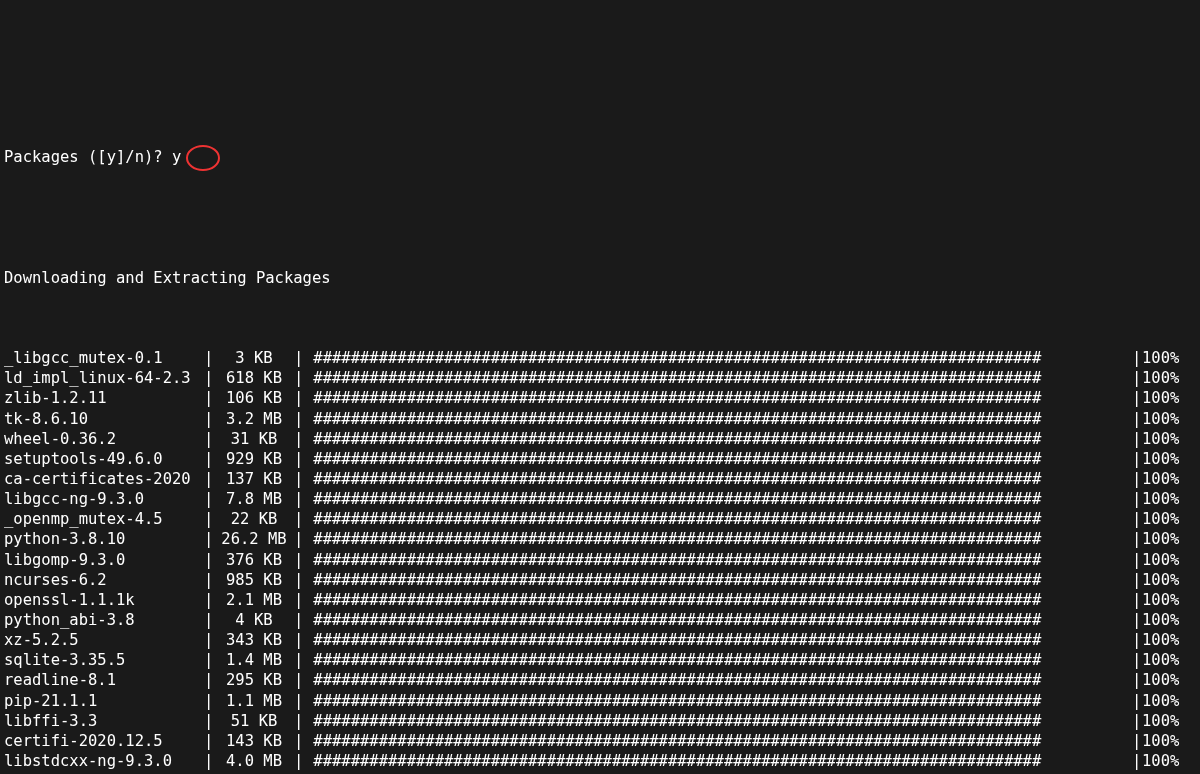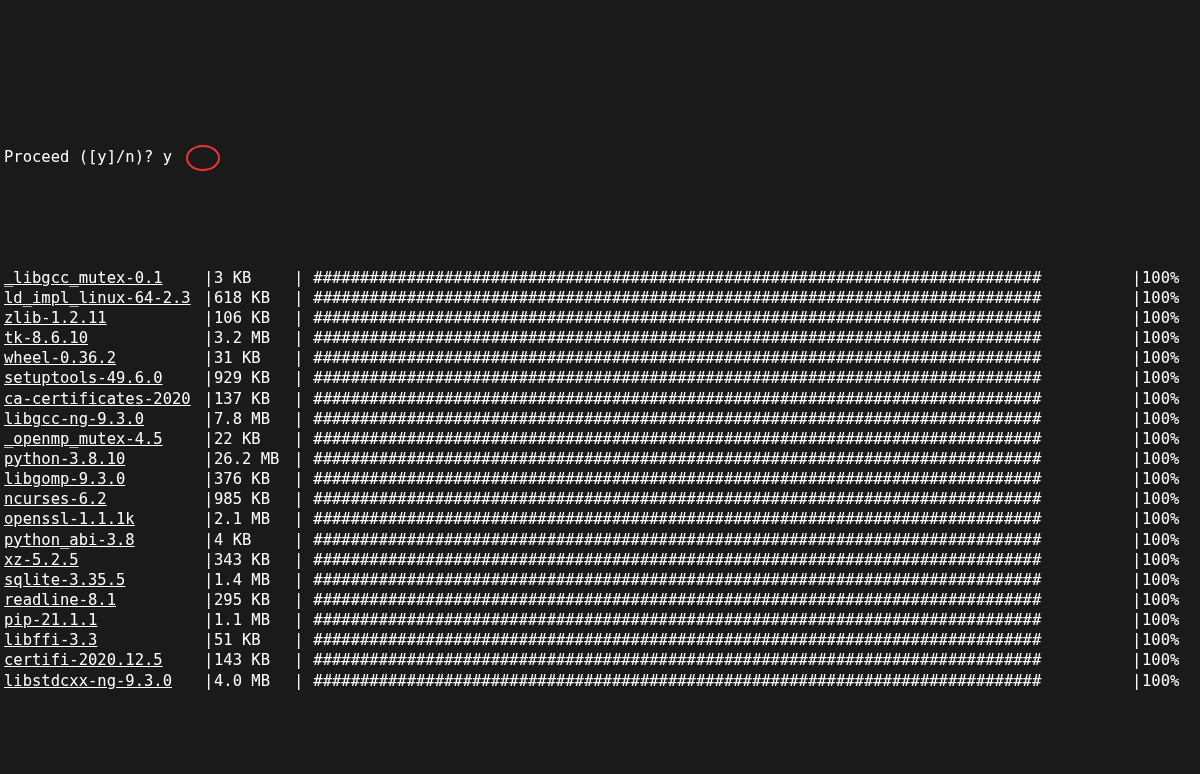--- a/index.html
+++ b/index.html
@@ -52,7 +52,7 @@
 
 <div class="terminal">
 
-  <div class="prompt-line"><span>Proceed ([y]/n)?</span> <span>y</span><span class="circle"></span></div>
+  <div class="prompt-line"><span>Packages ([y]/n)?</span> <span>y</span><span class="circle"></span></div>
 
 
   <div id="package-list"><div class="pkg-row"><span class="col-name">_libgcc_mutex-0.1</span><span class="col-sep">|</span> <span class="col-size">3 KB</span><span class="col-sep">|</span><span class="col-bar"> ############################################################################## </span><span class="col-sep">|</span><span class="col-pct">100%</span></div><div class="pkg-row"><span class="col-name">ld_impl_linux-64-2.3</span><span class="col-sep">|</span> <span class="col-size">618 KB</span><span class="col-sep">|</span><span class="col-bar"> ############################################################################## </span><span class="col-sep">|</span><span class="col-pct">100%</span></div><div class="pkg-row"><span class="col-name">zlib-1.2.11</span><span class="col-sep">|</span> <span class="col-size">106 KB</span><span class="col-sep">|</span><span class="col-bar"> ############################################################################## </span><span class="col-sep">|</span><span class="col-pct">100%</span></div><div class="pkg-row"><span class="col-name">tk-8.6.10</span><span class="col-sep">|</span> <span class="col-size">3.2 MB</span><span class="col-sep">|</span><span class="col-bar"> ############################################################################## </span><span class="col-sep">|</span><span class="col-pct">100%</span></div><div class="pkg-row"><span class="col-name">wheel-0.36.2</span><span class="col-sep">|</span> <span class="col-size">31 KB</span><span class="col-sep">|</span><span class="col-bar"> ############################################################################## </span><span class="col-sep">|</span><span class="col-pct">100%</span></div><div class="pkg-row"><span class="col-name">setuptools-49.6.0</span><span class="col-sep">|</span> <span class="col-size">929 KB</span><span class="col-sep">|</span><span class="col-bar"> ############################################################################## </span><span class="col-sep">|</span><span class="col-pct">100%</span></div><div class="pkg-row"><span class="col-name">ca-certificates-2020</span><span class="col-sep">|</span> <span class="col-size">137 KB</span><span class="col-sep">|</span><span class="col-bar"> ############################################################################## </span><span class="col-sep">|</span><span class="col-pct">100%</span></div><div class="pkg-row"><span class="col-name">libgcc-ng-9.3.0</span><span class="col-sep">|</span> <span class="col-size">7.8 MB</span><span class="col-sep">|</span><span class="col-bar"> ############################################################################## </span><span class="col-sep">|</span><span class="col-pct">100%</span></div><div class="pkg-row"><span class="col-name">_openmp_mutex-4.5</span><span class="col-sep">|</span> <span class="col-size">22 KB</span><span class="col-sep">|</span><span class="col-bar"> ############################################################################## </span><span class="col-sep">|</span><span class="col-pct">100%</span></div><div class="pkg-row"><span class="col-name">python-3.8.10</span><span class="col-sep">|</span> <span class="col-size">26.2 MB</span><span class="col-sep">|</span><span class="col-bar"> ############################################################################## </span><span class="col-sep">|</span><span class="col-pct">100%</span></div><div class="pkg-row"><span class="col-name">libgomp-9.3.0</span><span class="col-sep">|</span> <span class="col-size">376 KB</span><span class="col-sep">|</span><span class="col-bar"> ############################################################################## </span><span class="col-sep">|</span><span class="col-pct">100%</span></div><div class="pkg-row"><span class="col-name">ncurses-6.2</span><span class="col-sep">|</span> <span class="col-size">985 KB</span><span class="col-sep">|</span><span class="col-bar"> ############################################################################## </span><span class="col-sep">|</span><span class="col-pct">100%</span></div><div class="pkg-row"><span class="col-name">openssl-1.1.1k</span><span class="col-sep">|</span> <span class="col-size">2.1 MB</span><span class="col-sep">|</span><span class="col-bar"> ############################################################################## </span><span class="col-sep">|</span><span class="col-pct">100%</span></div><div class="pkg-row"><span class="col-name">python_abi-3.8</span><span class="col-sep">|</span> <span class="col-size">4 KB</span><span class="col-sep">|</span><span class="col-bar"> ############################################################################## </span><span class="col-sep">|</span><span class="col-pct">100%</span></div><div class="pkg-row"><span class="col-name">xz-5.2.5</span><span class="col-sep">|</span> <span class="col-size">343 KB</span><span class="col-sep">|</span><span class="col-bar"> ############################################################################## </span><span class="col-sep">|</span><span class="col-pct">100%</span></div><div class="pkg-row"><span class="col-name">sqlite-3.35.5</span><span class="col-sep">|</span> <span class="col-size">1.4 MB</span><span class="col-sep">|</span><span class="col-bar"> ############################################################################## </span><span class="col-sep">|</span><span class="col-pct">100%</span></div><div class="pkg-row"><span class="col-name">readline-8.1</span><span class="col-sep">|</span> <span class="col-size">295 KB</span><span class="col-sep">|</span><span class="col-bar"> ############################################################################## </span><span class="col-sep">|</span><span class="col-pct">100%</span></div><div class="pkg-row"><span class="col-name">pip-21.1.1</span><span class="col-sep">|</span> <span class="col-size">1.1 MB</span><span class="col-sep">|</span><span class="col-bar"> ############################################################################## </span><span class="col-sep">|</span><span class="col-pct">100%</span></div><div class="pkg-row"><span class="col-name">libffi-3.3</span><span class="col-sep">|</span> <span class="col-size">51 KB</span><span class="col-sep">|</span><span class="col-bar"> ############################################################################## </span><span class="col-sep">|</span><span class="col-pct">100%</span></div><div class="pkg-row"><span class="col-name">certifi-2020.12.5</span><span class="col-sep">|</span> <span class="col-size">143 KB</span><span class="col-sep">|</span><span class="col-bar"> ############################################################################## </span><span class="col-sep">|</span><span class="col-pct">100%</span></div><div class="pkg-row"><span class="col-name">libstdcxx-ng-9.3.0</span><span class="col-sep">|</span> <span class="col-size">4.0 MB</span><span class="col-sep">|</span><span class="col-bar"> ############################################################################## </span><span class="col-sep">|</span><span class="col-pct">100%</span></div></div>

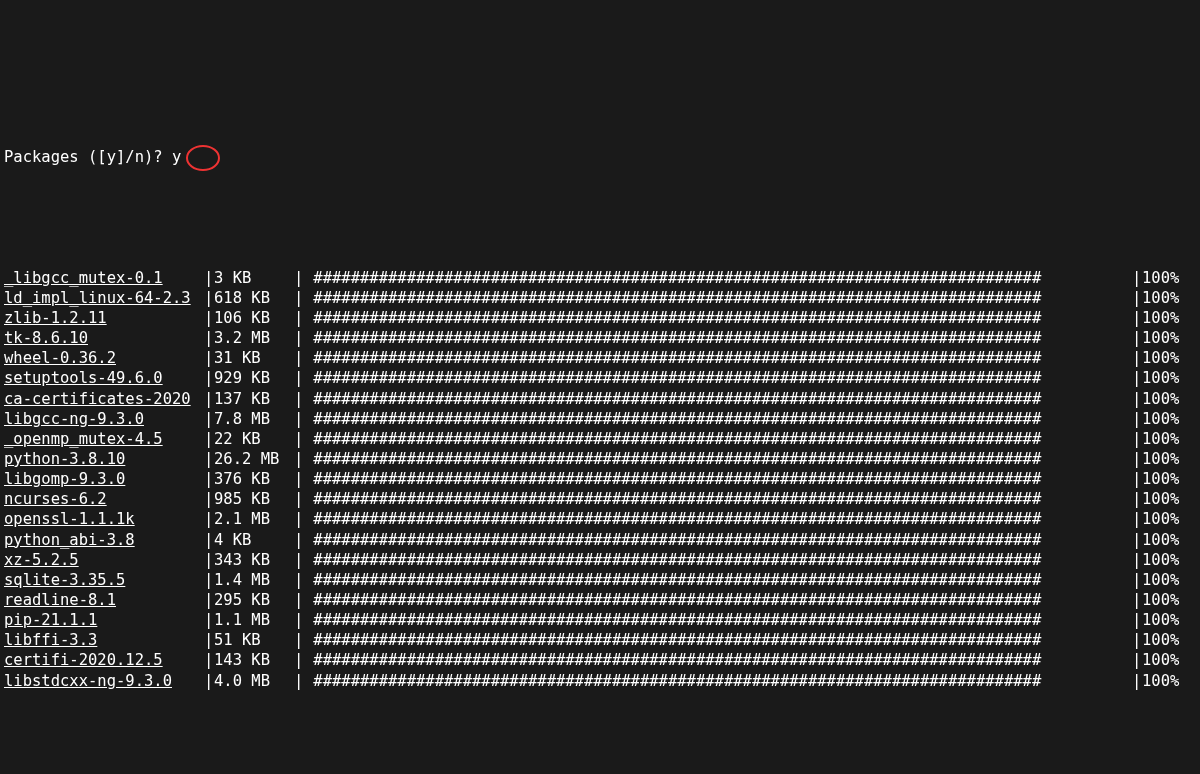--- a/index.html
+++ b/index.html
@@ -54,6 +54,7 @@
 
   <div class="prompt-line"><span>Packages ([y]/n)?</span> <span>y</span><span class="circle"></span></div>
 
+  <div class="section-header">Downloading and Extracting Packages</div>
 
   <div id="package-list"><div class="pkg-row"><span class="col-name">_libgcc_mutex-0.1</span><span class="col-sep">|</span> <span class="col-size">3 KB</span><span class="col-sep">|</span><span class="col-bar"> ############################################################################## </span><span class="col-sep">|</span><span class="col-pct">100%</span></div><div class="pkg-row"><span class="col-name">ld_impl_linux-64-2.3</span><span class="col-sep">|</span> <span class="col-size">618 KB</span><span class="col-sep">|</span><span class="col-bar"> ############################################################################## </span><span class="col-sep">|</span><span class="col-pct">100%</span></div><div class="pkg-row"><span class="col-name">zlib-1.2.11</span><span class="col-sep">|</span> <span class="col-size">106 KB</span><span class="col-sep">|</span><span class="col-bar"> ############################################################################## </span><span class="col-sep">|</span><span class="col-pct">100%</span></div><div class="pkg-row"><span class="col-name">tk-8.6.10</span><span class="col-sep">|</span> <span class="col-size">3.2 MB</span><span class="col-sep">|</span><span class="col-bar"> ############################################################################## </span><span class="col-sep">|</span><span class="col-pct">100%</span></div><div class="pkg-row"><span class="col-name">wheel-0.36.2</span><span class="col-sep">|</span> <span class="col-size">31 KB</span><span class="col-sep">|</span><span class="col-bar"> ############################################################################## </span><span class="col-sep">|</span><span class="col-pct">100%</span></div><div class="pkg-row"><span class="col-name">setuptools-49.6.0</span><span class="col-sep">|</span> <span class="col-size">929 KB</span><span class="col-sep">|</span><span class="col-bar"> ############################################################################## </span><span class="col-sep">|</span><span class="col-pct">100%</span></div><div class="pkg-row"><span class="col-name">ca-certificates-2020</span><span class="col-sep">|</span> <span class="col-size">137 KB</span><span class="col-sep">|</span><span class="col-bar"> ############################################################################## </span><span class="col-sep">|</span><span class="col-pct">100%</span></div><div class="pkg-row"><span class="col-name">libgcc-ng-9.3.0</span><span class="col-sep">|</span> <span class="col-size">7.8 MB</span><span class="col-sep">|</span><span class="col-bar"> ############################################################################## </span><span class="col-sep">|</span><span class="col-pct">100%</span></div><div class="pkg-row"><span class="col-name">_openmp_mutex-4.5</span><span class="col-sep">|</span> <span class="col-size">22 KB</span><span class="col-sep">|</span><span class="col-bar"> ############################################################################## </span><span class="col-sep">|</span><span class="col-pct">100%</span></div><div class="pkg-row"><span class="col-name">python-3.8.10</span><span class="col-sep">|</span> <span class="col-size">26.2 MB</span><span class="col-sep">|</span><span class="col-bar"> ############################################################################## </span><span class="col-sep">|</span><span class="col-pct">100%</span></div><div class="pkg-row"><span class="col-name">libgomp-9.3.0</span><span class="col-sep">|</span> <span class="col-size">376 KB</span><span class="col-sep">|</span><span class="col-bar"> ############################################################################## </span><span class="col-sep">|</span><span class="col-pct">100%</span></div><div class="pkg-row"><span class="col-name">ncurses-6.2</span><span class="col-sep">|</span> <span class="col-size">985 KB</span><span class="col-sep">|</span><span class="col-bar"> ############################################################################## </span><span class="col-sep">|</span><span class="col-pct">100%</span></div><div class="pkg-row"><span class="col-name">openssl-1.1.1k</span><span class="col-sep">|</span> <span class="col-size">2.1 MB</span><span class="col-sep">|</span><span class="col-bar"> ############################################################################## </span><span class="col-sep">|</span><span class="col-pct">100%</span></div><div class="pkg-row"><span class="col-name">python_abi-3.8</span><span class="col-sep">|</span> <span class="col-size">4 KB</span><span class="col-sep">|</span><span class="col-bar"> ############################################################################## </span><span class="col-sep">|</span><span class="col-pct">100%</span></div><div class="pkg-row"><span class="col-name">xz-5.2.5</span><span class="col-sep">|</span> <span class="col-size">343 KB</span><span class="col-sep">|</span><span class="col-bar"> ############################################################################## </span><span class="col-sep">|</span><span class="col-pct">100%</span></div><div class="pkg-row"><span class="col-name">sqlite-3.35.5</span><span class="col-sep">|</span> <span class="col-size">1.4 MB</span><span class="col-sep">|</span><span class="col-bar"> ############################################################################## </span><span class="col-sep">|</span><span class="col-pct">100%</span></div><div class="pkg-row"><span class="col-name">readline-8.1</span><span class="col-sep">|</span> <span class="col-size">295 KB</span><span class="col-sep">|</span><span class="col-bar"> ############################################################################## </span><span class="col-sep">|</span><span class="col-pct">100%</span></div><div class="pkg-row"><span class="col-name">pip-21.1.1</span><span class="col-sep">|</span> <span class="col-size">1.1 MB</span><span class="col-sep">|</span><span class="col-bar"> ############################################################################## </span><span class="col-sep">|</span><span class="col-pct">100%</span></div><div class="pkg-row"><span class="col-name">libffi-3.3</span><span class="col-sep">|</span> <span class="col-size">51 KB</span><span class="col-sep">|</span><span class="col-bar"> ############################################################################## </span><span class="col-sep">|</span><span class="col-pct">100%</span></div><div class="pkg-row"><span class="col-name">certifi-2020.12.5</span><span class="col-sep">|</span> <span class="col-size">143 KB</span><span class="col-sep">|</span><span class="col-bar"> ############################################################################## </span><span class="col-sep">|</span><span class="col-pct">100%</span></div><div class="pkg-row"><span class="col-name">libstdcxx-ng-9.3.0</span><span class="col-sep">|</span> <span class="col-size">4.0 MB</span><span class="col-sep">|</span><span class="col-bar"> ############################################################################## </span><span class="col-sep">|</span><span class="col-pct">100%</span></div></div>
 

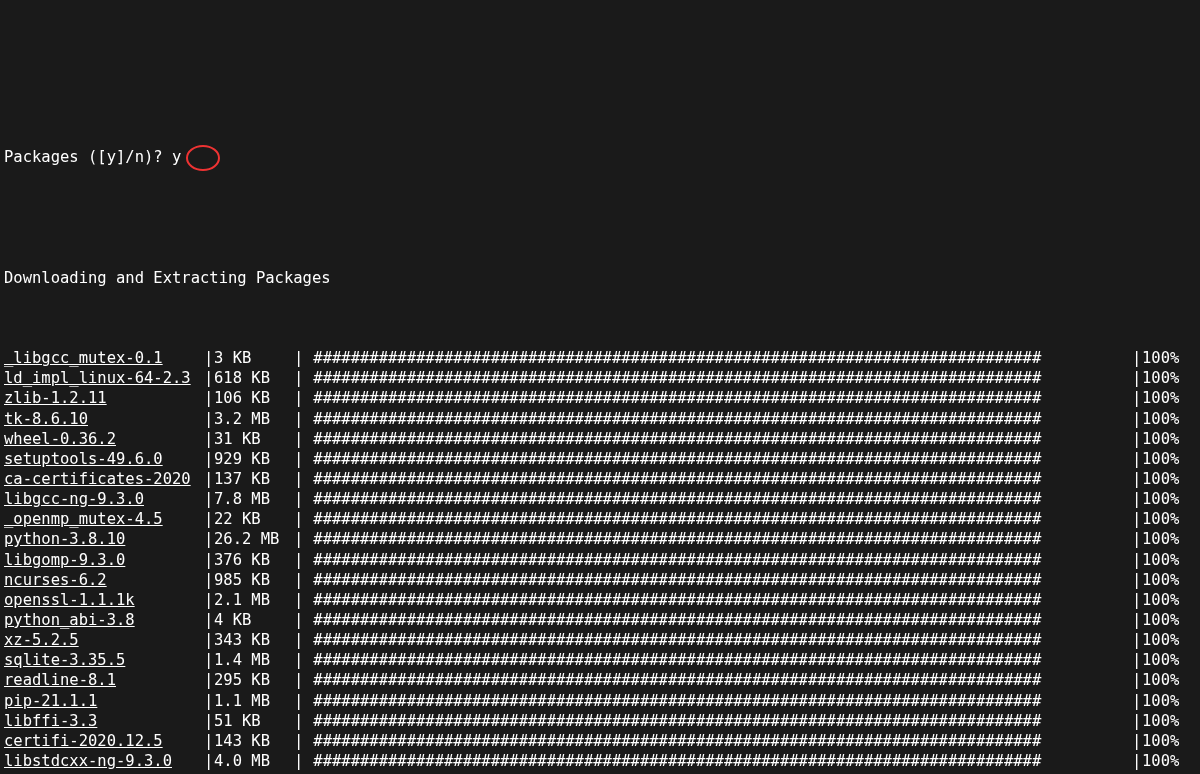--- a/index.html
+++ b/index.html
@@ -40,7 +40,7 @@
   .pkg-row {
     display: flex;
   }
-  .col-name { width: 200px; flex-shrink: 0; text-decoration: underline; }
+  .col-name { width: 200px; flex-shrink: 0; }
   .col-sep  { width: 10px; flex-shrink: 0; }
   .col-size { width: 80px;  flex-shrink: 0; }
   .col-bar  { flex: 1; overflow: hidden; }

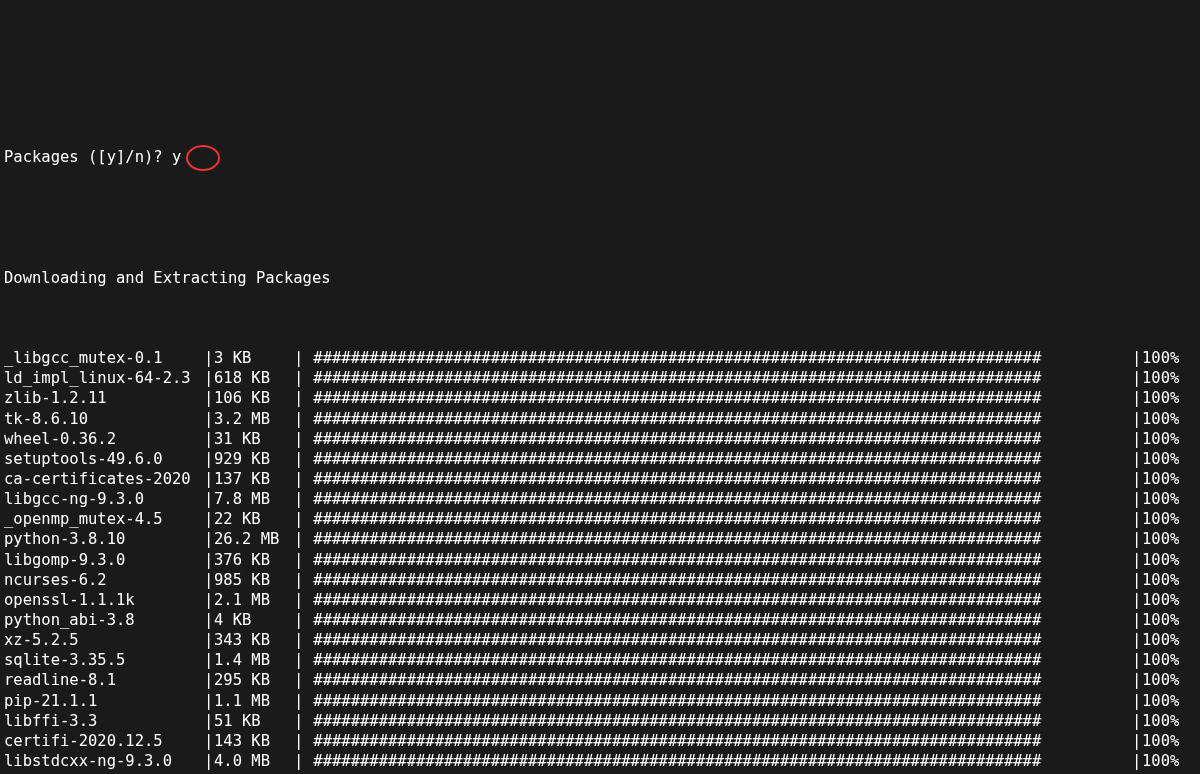--- a/index.html
+++ b/index.html
@@ -42,7 +42,7 @@
   }
   .col-name { width: 200px; flex-shrink: 0; }
   .col-sep  { width: 10px; flex-shrink: 0; }
-  .col-size { width: 80px;  flex-shrink: 0; }
+  .col-size { width: 80px;  flex-shrink: 0; text-align: center; }
   .col-bar  { flex: 1; overflow: hidden; }
   .col-pct  { width: 50px; flex-shrink: 0; padding-right: 4px;}
 </style>

